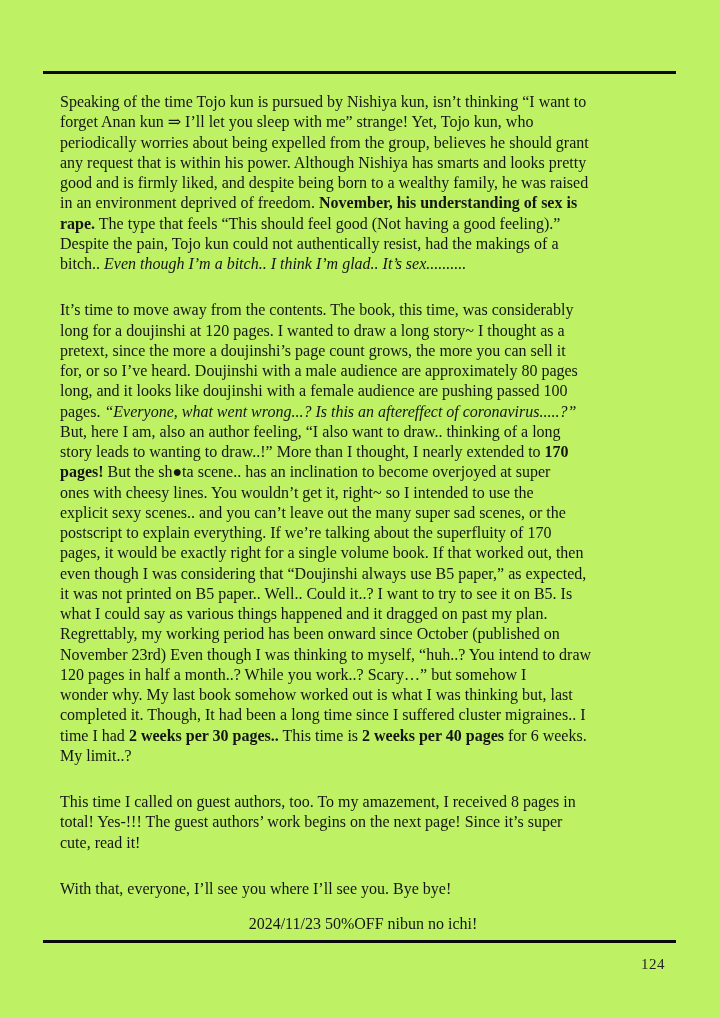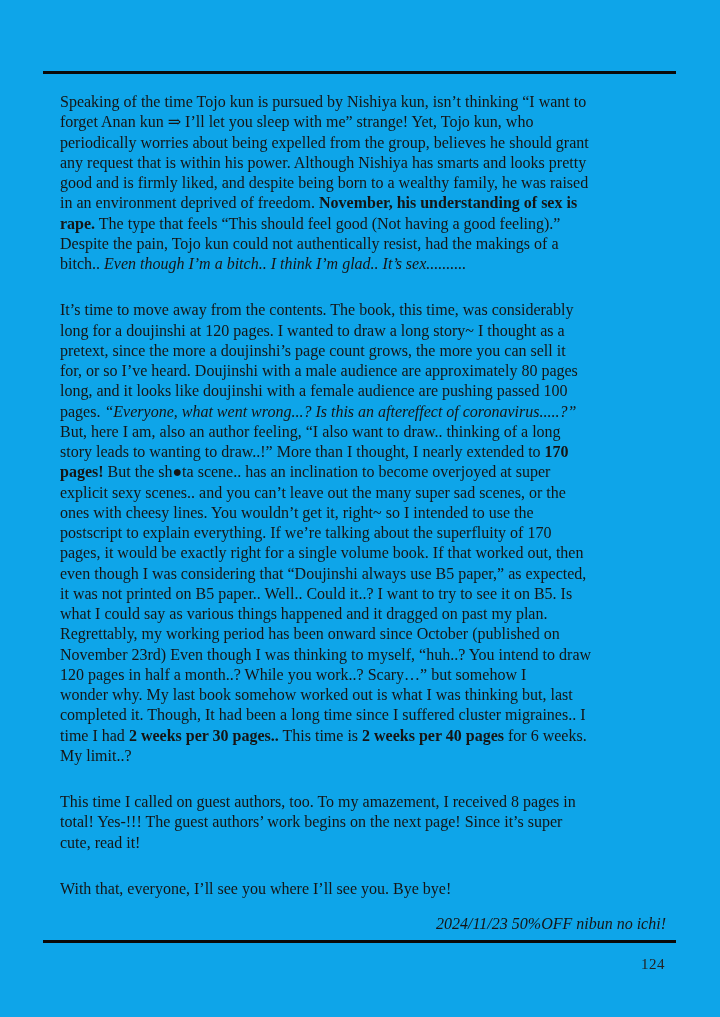--- a/index.html
+++ b/index.html
@@ -12,7 +12,7 @@
     position: relative;
     width: 720px;
     height: 1017px;
-    background: #0ea5e9;
+    background: #bef264;
     font-family: "Liberation Serif", "DejaVu Serif", serif;
     color: #151515;
     overflow: hidden;

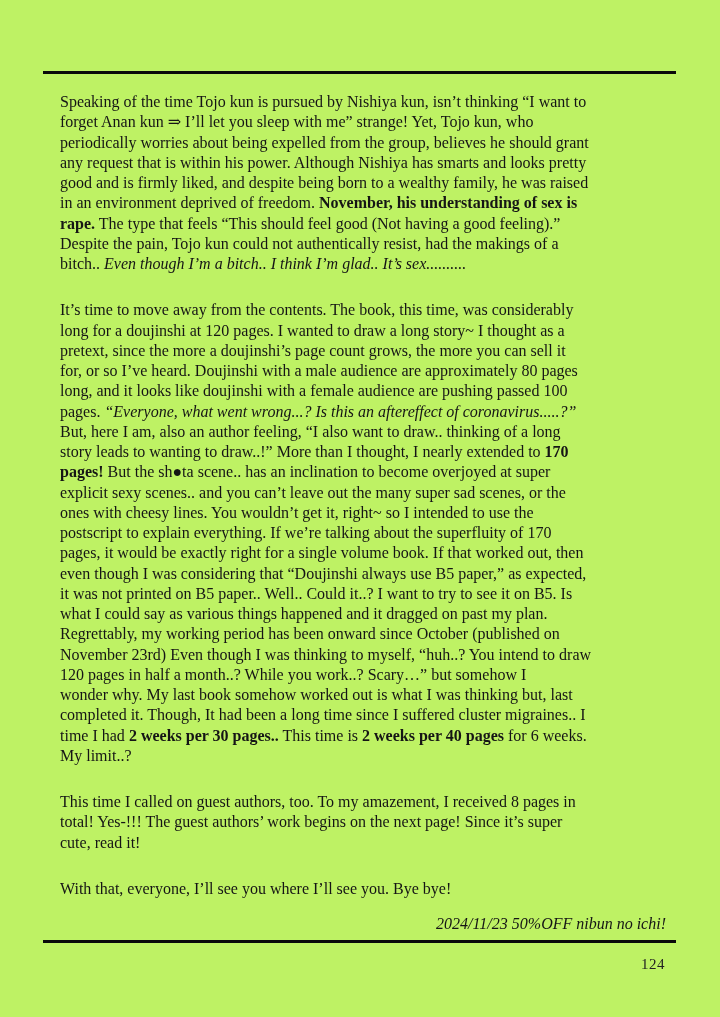--- a/index.html
+++ b/index.html
@@ -88,8 +88,8 @@
         <div class="line"><span>But, here I am, also an author feeling, “I also want to draw.. thinking of a long</span></div>
         <div class="line"><span>story leads to wanting to draw..!” More than I thought, I nearly extended to </span><span class="b">170</span></div>
         <div class="line"><span class="b">pages!</span><span> But the sh●ta scene.. has an inclination to become overjoyed at super</span></div>
+        <div class="line"><span>ones with cheesy lines. You wouldn’t get it, right~ so I intended to use the</span></div>
         <div class="line"><span>explicit sexy scenes.. and you can’t leave out the many super sad scenes, or the</span></div>
-        <div class="line"><span>ones with cheesy lines. You wouldn’t get it, right~ so I intended to use the</span></div>
         <div class="line"><span>postscript to explain everything. If we’re talking about the superfluity of 170</span></div>
         <div class="line"><span>pages, it would be exactly right for a single volume book. If that worked out, then</span></div>
         <div class="line"><span>even though I was considering that “Doujinshi always use B5 paper,” as expected,</span></div>

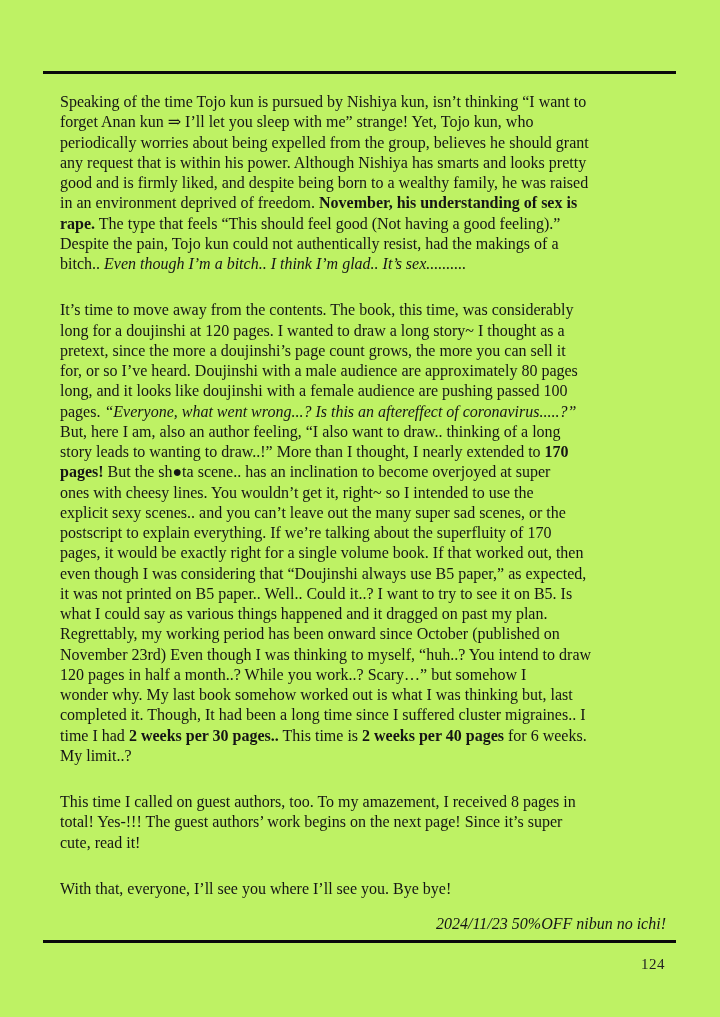--- a/index.html
+++ b/index.html
@@ -43,10 +43,9 @@
   .i { font-style: italic; }
   .signature {
     margin-top: 15px;
-    text-align: right;
+    text-align: center;
     font-size: 16px;
     line-height: 20.25px;
-    font-style: italic;
   }
   .page-number {
     position: absolute;

